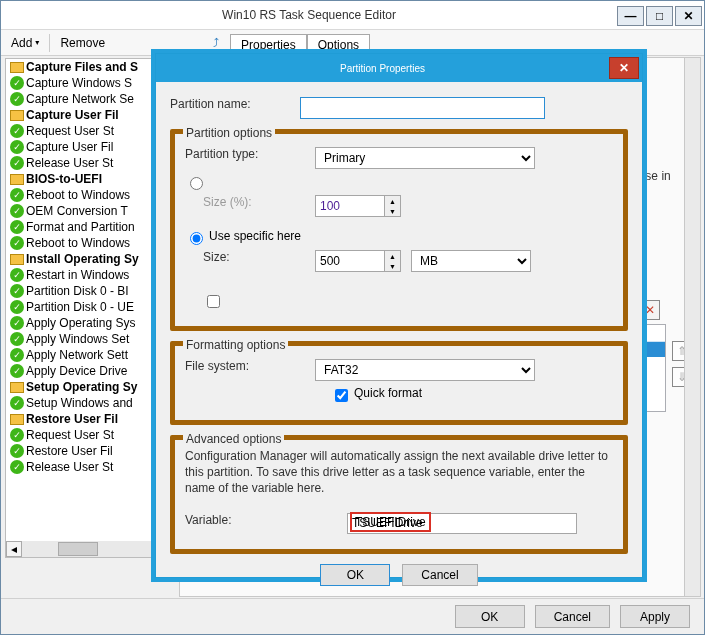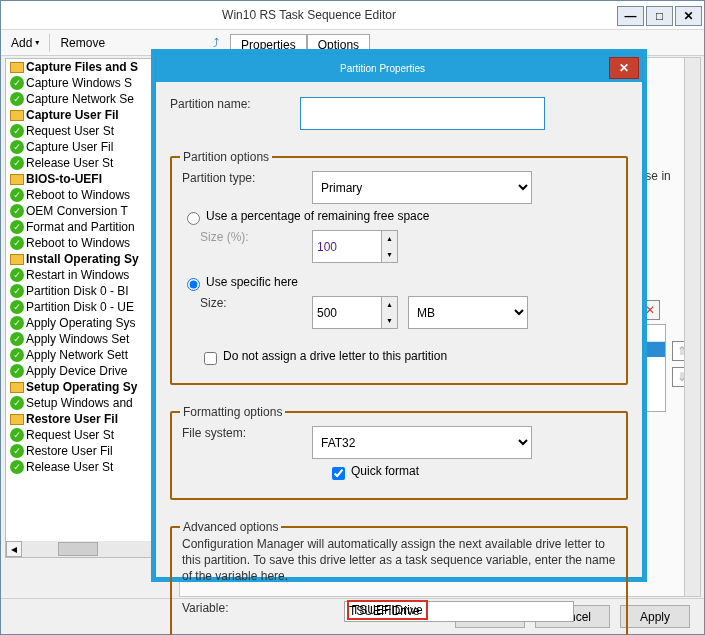--- a/index.html
+++ b/index.html
@@ -37,7 +37,7 @@
   .dlg-title span { flex: 1; text-align: center; color: #fff; font-size: 10px; }
   .dlg-close { width: 30px; height: 22px; background: #c7402d; color: #fff; display:flex; align-items:center; justify-content:center; margin-right: 3px; font-weight: bold; border: 1px solid #9a2a1b; }
   .dlg-body { padding: 10px 14px 6px 14px; }
-  .fieldset { border: 2px solid #a16207; border-radius: 2px; padding: 8px 10px 10px 10px; margin-top: 26px; position: relative; }
+  .fieldset { border: 5px solid #a16207; border-radius: 2px; padding: 8px 10px 10px 10px; margin-top: 10px; position: relative; }
   .legend { position: absolute; top: -8px; left: 8px; background: #f0f0f0; padding: 0 3px; color: #333; }
   .row-f { display: flex; align-items: flex-start; margin: 5px 0; }
   .lbl { width: 130px; color: #333; }

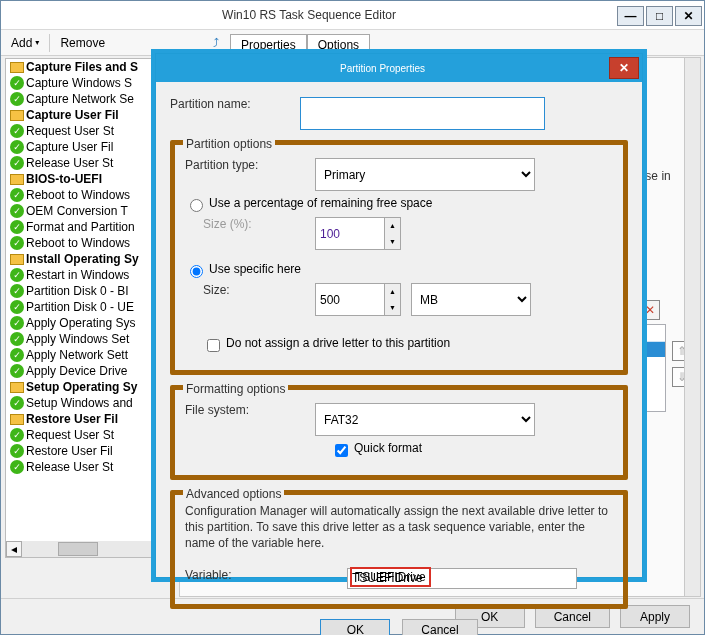--- a/index.html
+++ b/index.html
@@ -42,7 +42,7 @@
   .row-f { display: flex; align-items: flex-start; margin: 5px 0; }
   .lbl { width: 130px; color: #333; }
   .lbl.dis { color: #9a9a9a; }
-  .txt, .sel, .num { border: 1px solid #a6a6a6; background: #fff; height: 33px; padding: 1px 4px; }
+  .txt, .sel, .num { border: 1px solid #a6a6a6; background: #fff; height: 22px; padding: 1px 4px; }
   .txt { width: 245px; } .sel { width: 220px; } .num { width: 70px; text-align: left; }
   .unit { width: 120px; margin-left: 10px; }
   .radio,.check { width: 13px; height: 13px; margin-right: 6px; }

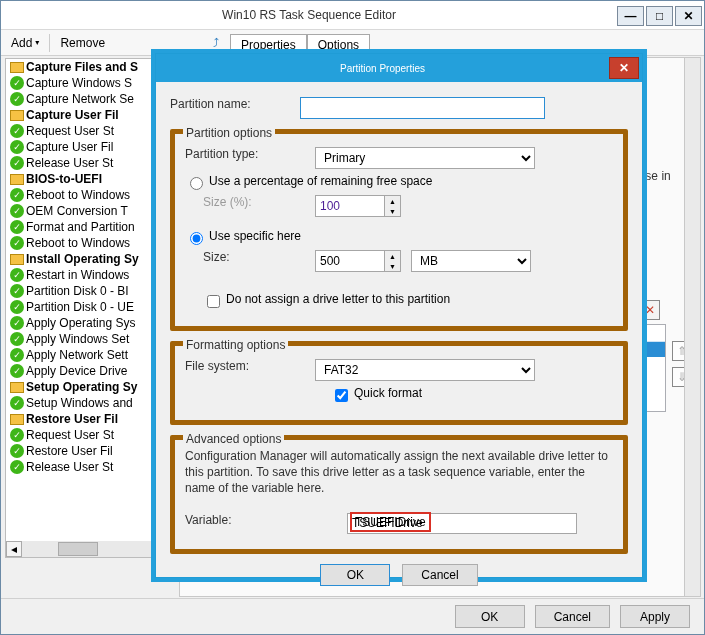--- a/index.html
+++ b/index.html
@@ -249,7 +249,6 @@
       </div>
       <div class="row-f">
         <input type="radio" class="radio" style="">
-        <span>Use a percentage of remaining free space</span>
       </div>
       <div class="row-f indent">
         <div class="lbl dis" style="width:112px">Size (%):</div>

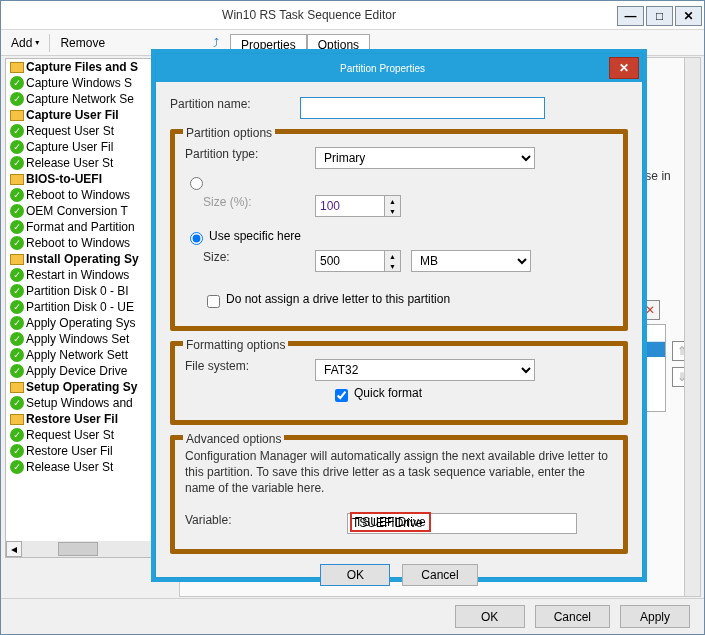--- a/index.html
+++ b/index.html
@@ -277,7 +277,6 @@
       </div>
       <div class="row-f indent" style="margin-top:20px">
         <input type="checkbox" class="check" style="">
-        <span>Do not assign a drive letter to this partition</span>
       </div>
     </div>
 

